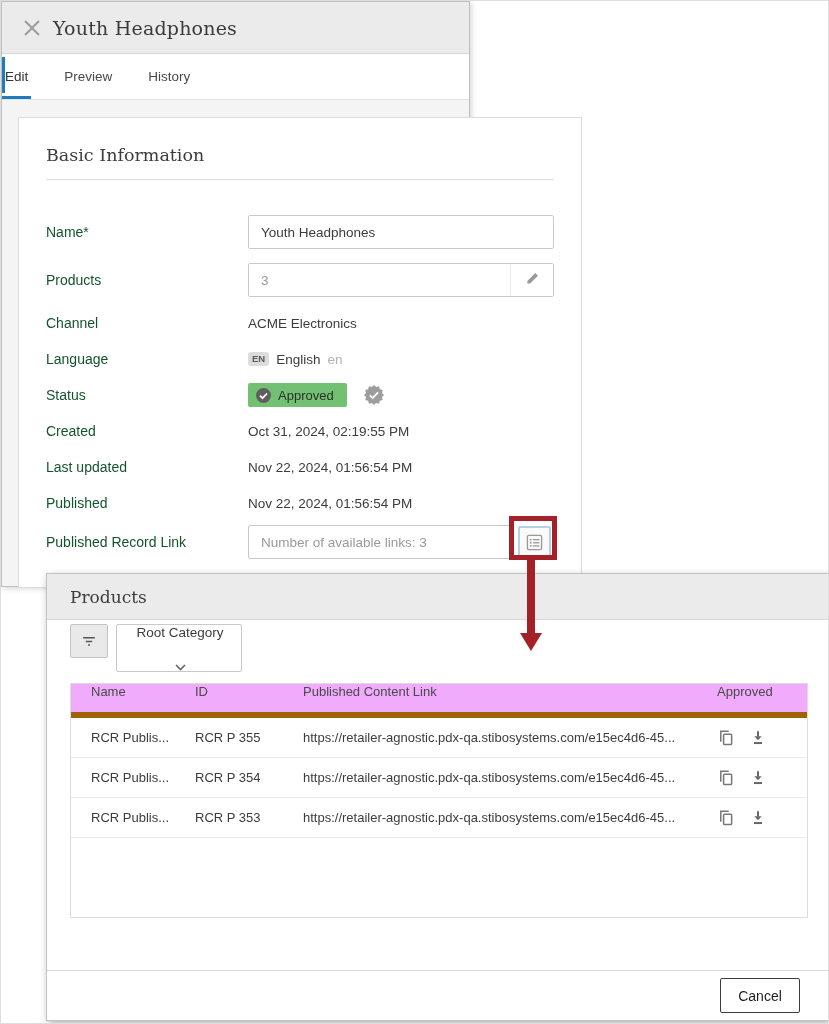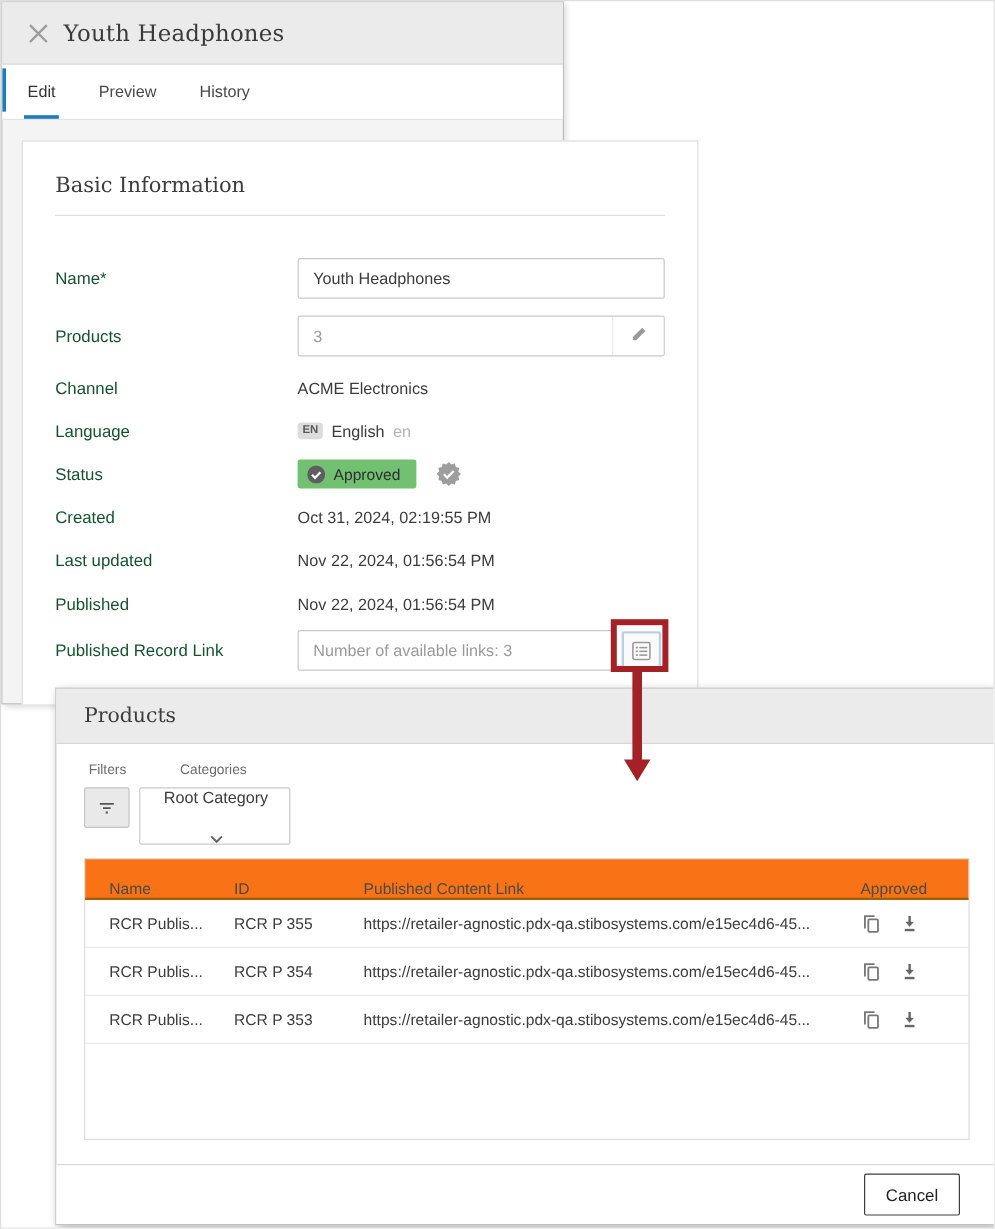--- a/index.html
+++ b/index.html
@@ -21,7 +21,7 @@
               color:#3a3a3a; letter-spacing:.2px; }
 
   .tp-tabs { position:relative; height:46px; background:#fff; border-bottom:1px solid #e3e3e3;
-             display:flex; align-items:stretch; padding-left:18px; gap:30px; }
+             display:flex; align-items:stretch; gap:30px; }
   .tp-tabs::before { content:""; position:absolute; left:0; top:3px; bottom:6px; width:3px;
                      background:#1b7dbe; }
   .tab { display:flex; align-items:center; font-size:13.5px; color:#4a4a4a;

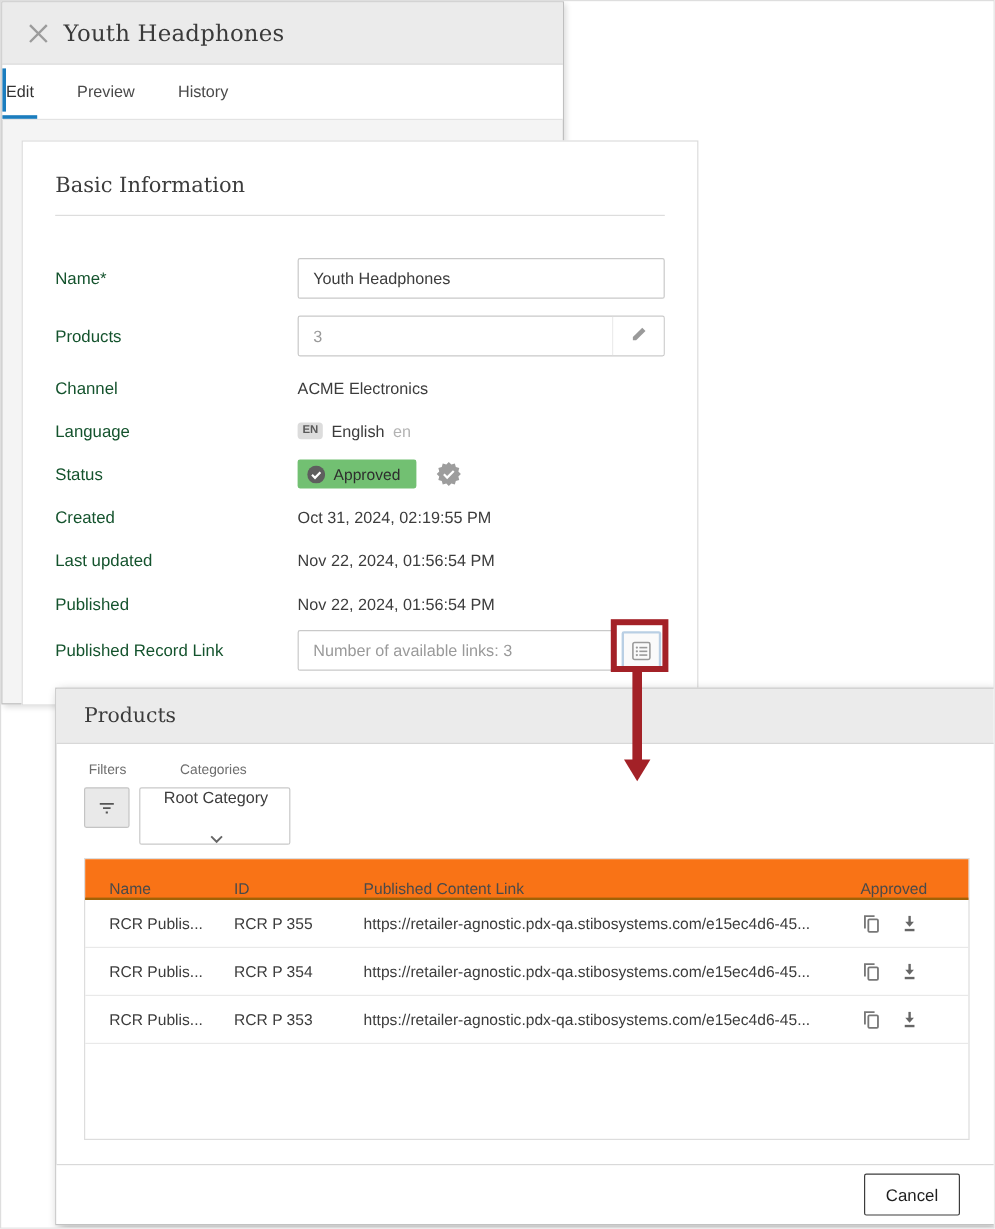--- a/index.html
+++ b/index.html
@@ -236,10 +236,6 @@
       <span class="pd-title">Products</span>
     </div>
     <div class="pd-body">
-      <div class="filter-labels">
-        <span class="filters-label">Filters</span>
-        <span class="categories-label">Categories</span>
-      </div>
       <div class="filter-controls">
         <span class="filter-btn">
           <span style="display:flex;">

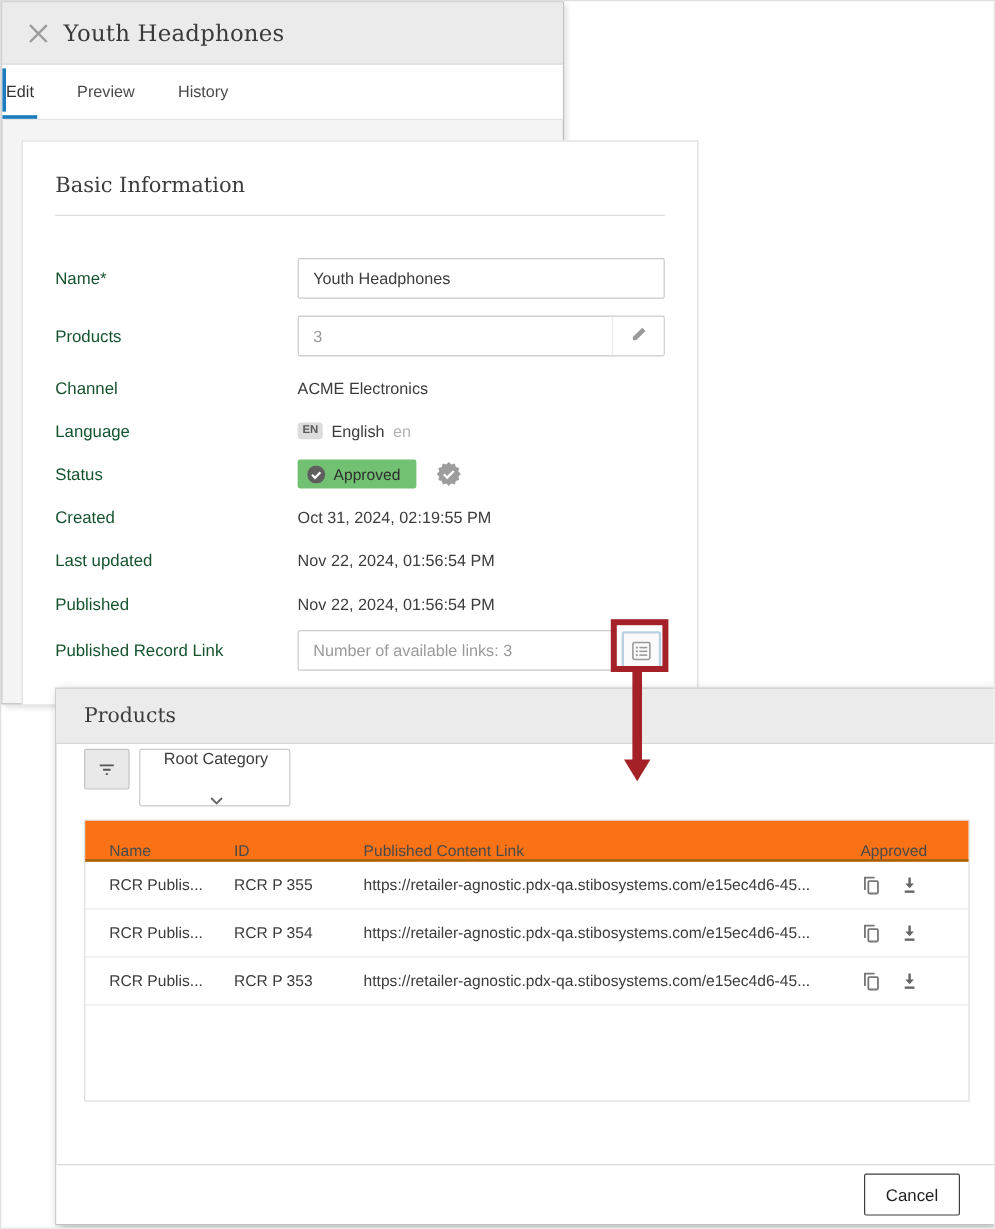--- a/index.html
+++ b/index.html
@@ -90,8 +90,8 @@
                      color:#3c3c3c; cursor:pointer;flex-direction:column; }
 
   .ptable { margin-top:11px; width:738px; height:235px; border:1px solid #ddd; background:#fff; }
-  .trow-h { display:flex; align-items:flex-end; height:34px; background:#f97316;
-            border-bottom:2px solid #a16207; font-size:13px; color:#4a4a4a; }
+  .trow-h { display:flex; align-items:flex-start; height:34px; background:#f0abfc;
+            border-bottom:6px solid #a16207; font-size:13px; color:#4a4a4a; }
   .trow-d { display:flex; align-items:center; height:40px; border-bottom:1px solid #e9e9e9;
             font-size:13px; color:#3c3c3c; }
   .c1 { width:124px; padding-left:20px; flex:none; white-space:nowrap; overflow:hidden; }

